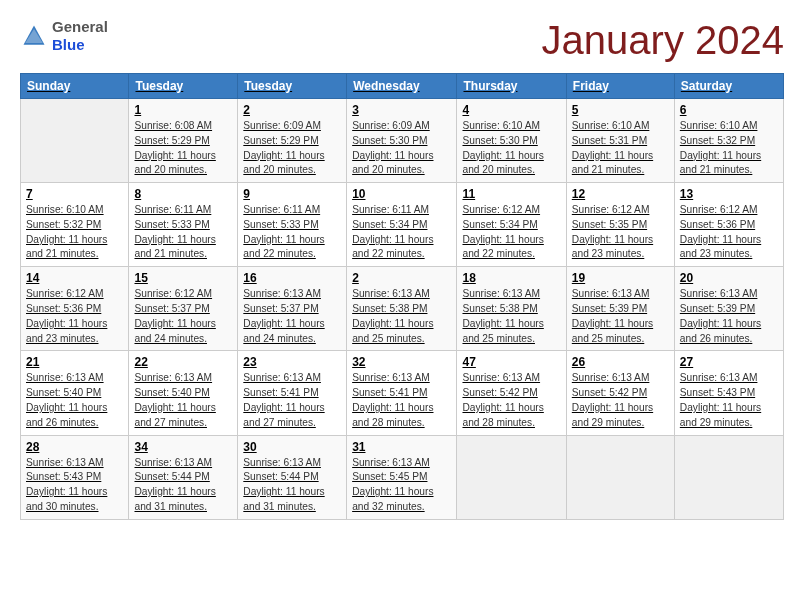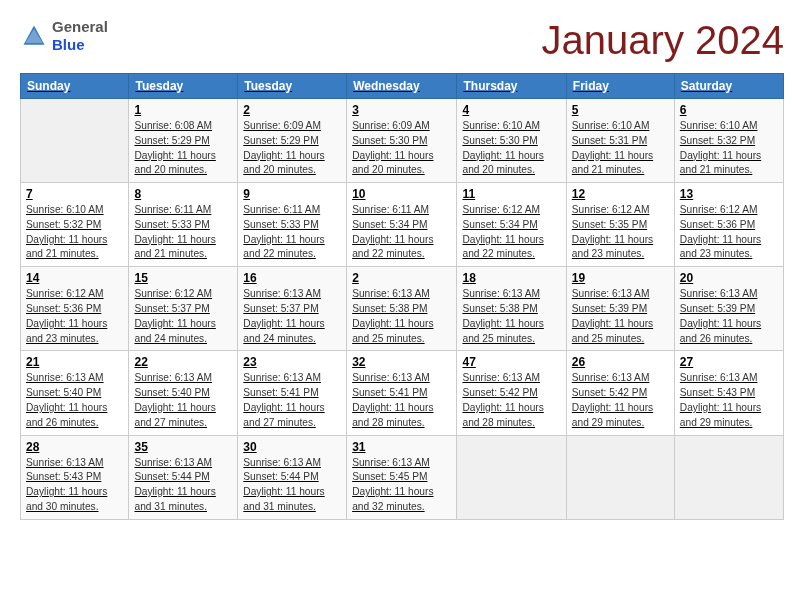--- a/index.html
+++ b/index.html
@@ -245,7 +245,7 @@
             <div class="day-info">Sunrise: 6:13 AM<br>Sunset: 5:43 PM<br>Daylight: 11 hours<br>and 30 minutes.</div>
           </td>
           <td>
-            <span class="day-num">35</span>
+            <span class="day-num">34</span>
             <div class="day-info">Sunrise: 6:13 AM<br>Sunset: 5:44 PM<br>Daylight: 11 hours<br>and 31 minutes.</div>
           </td>
           <td>

